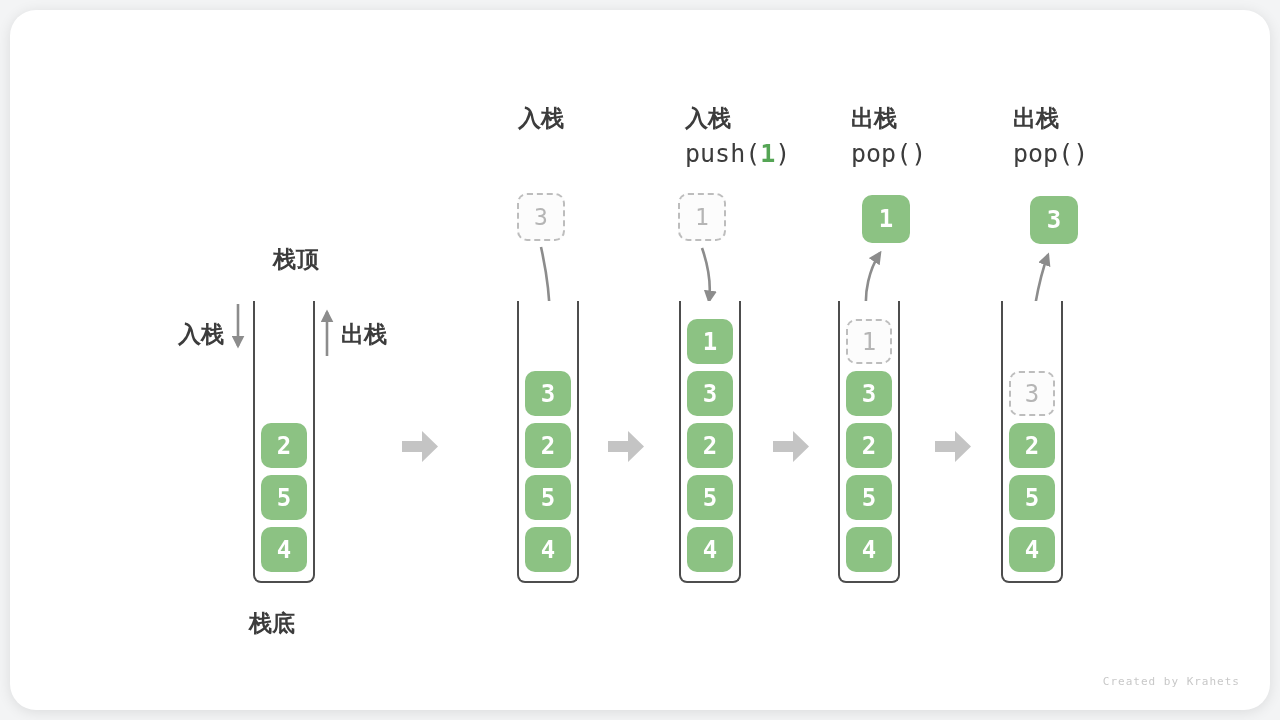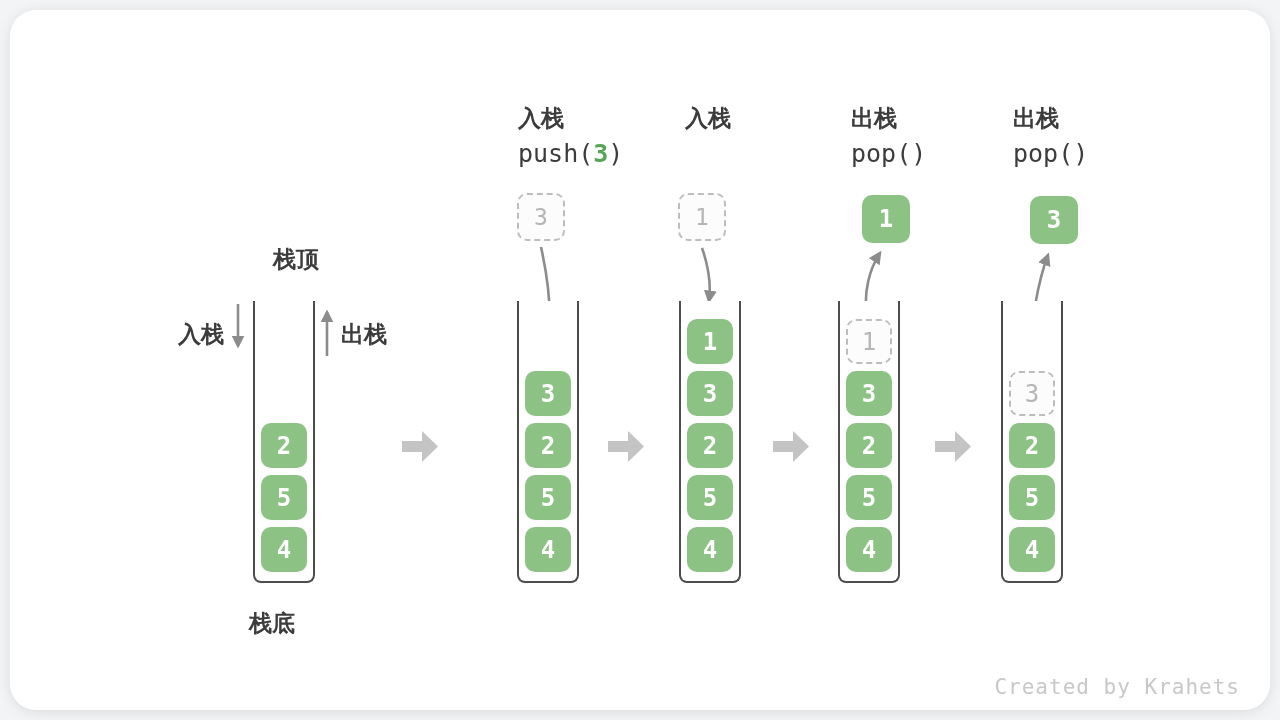--- a/index.html
+++ b/index.html
@@ -109,7 +109,6 @@
 
   <div class="op-header" style="left:518px;">
     <div class="op-action">入栈</div>
-    <div class="op-call"><span>push(</span><span class="op-arg">3</span><span>)</span></div>
   </div>
   <div class="op-header" style="left:685px;">
     <div class="op-action">入栈</div>

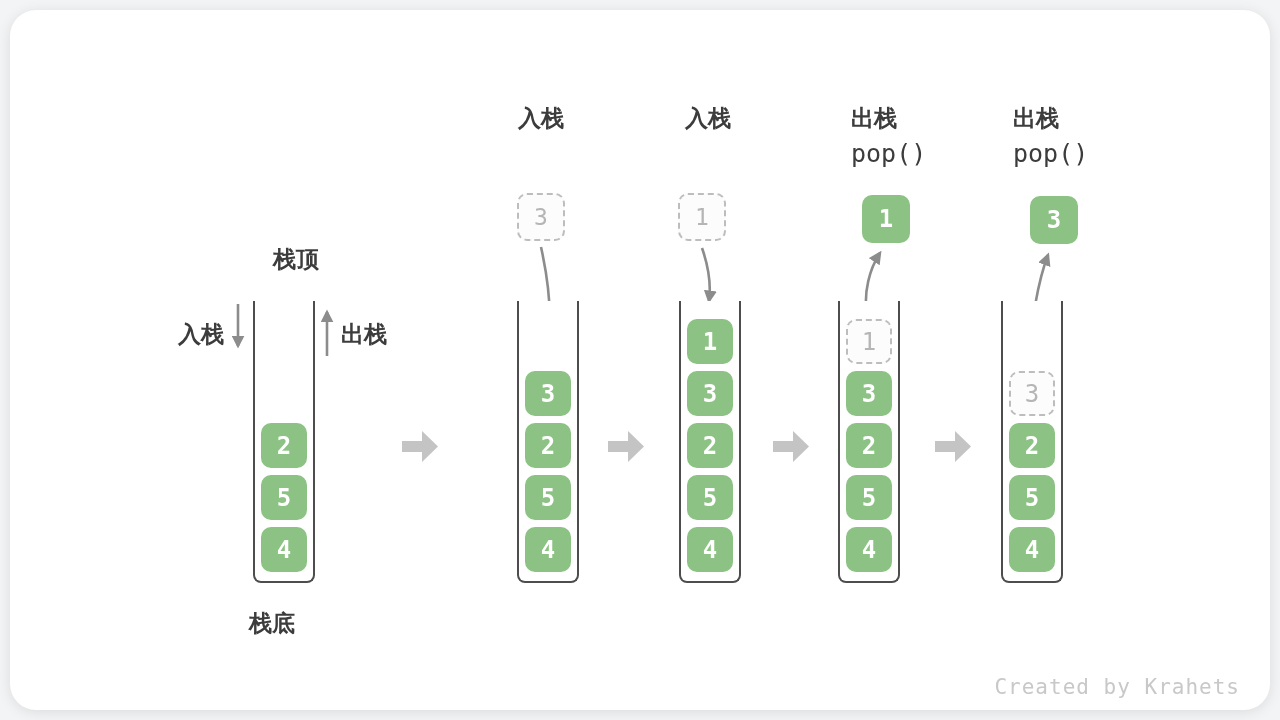--- a/index.html
+++ b/index.html
@@ -112,6 +112,7 @@
   </div>
   <div class="op-header" style="left:685px;">
     <div class="op-action">入栈</div>
+    <div class="op-call"><span>push(</span><span class="op-arg">1</span><span>)</span></div>
   </div>
   <div class="op-header" style="left:851px;">
     <div class="op-action">出栈</div>

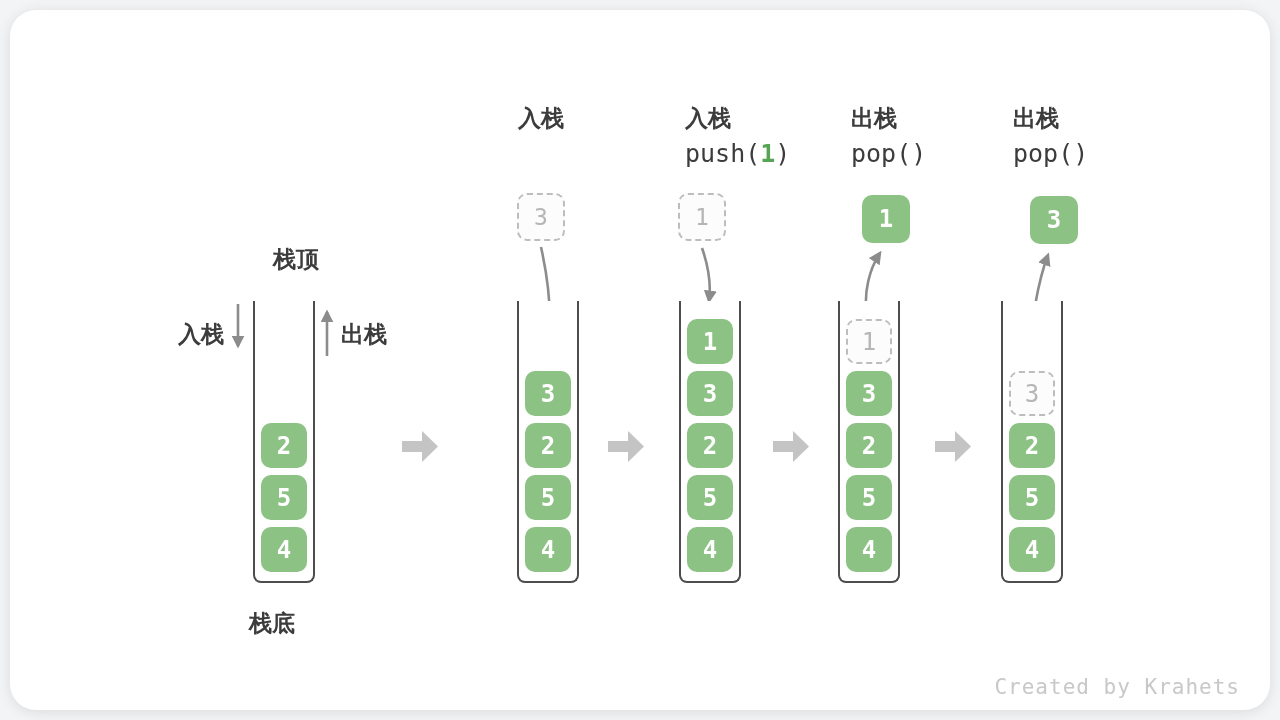--- a/index.html
+++ b/index.html
@@ -72,7 +72,7 @@
   .credit{
     position:absolute;right:40px;top:675px;
     font-family:"DejaVu Sans Mono","Liberation Mono",monospace;
-    font-size:21px;color:#c8c8c8;letter-spacing:1px;
+    font-size:11px;color:#c8c8c8;letter-spacing:1px;
   }
 </style>
 </head>

